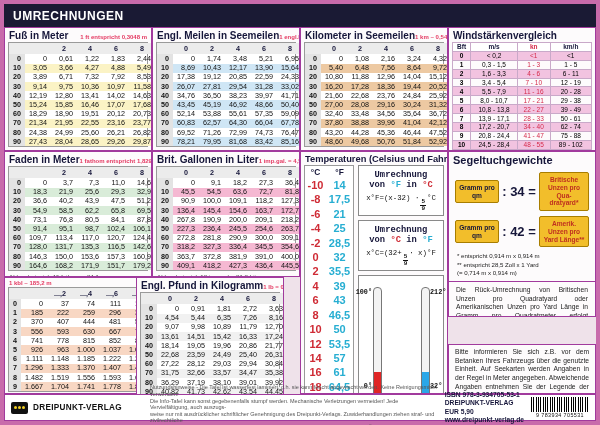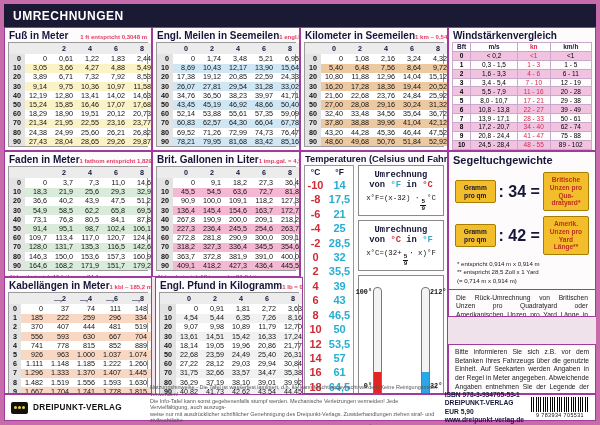--- a/index.html
+++ b/index.html
@@ -58,7 +58,7 @@
   .gold{background:#f2be2b;border:1.5px solid #a87d00;border-radius:2px;font-size:6.6px;font-weight:bold;
         text-align:center;padding:3px 2px;width:38px;color:#16163a;line-height:1.18;}
   .gold.red{color:#bf3020;width:44px;}
-  .ratio{font-size:16px;font-weight:bold;color:#16163a;flex:1;text-align:center;white-space:nowrap;}
+  .ratio{font-size:13px;font-weight:bold;color:#16163a;flex:1;text-align:center;white-space:nowrap;}
   .fnotes{font-size:6.1px;color:#222;margin:3px 8px 4px;line-height:1.35;}
   .fnotes div{white-space:nowrap;}
   .para{font-size:6.7px;color:#222;margin:0;padding:4px 7px;line-height:1.3;text-align:justify;}

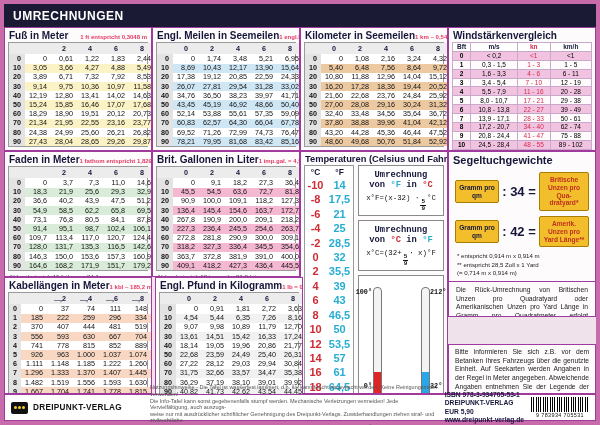--- a/index.html
+++ b/index.html
@@ -884,7 +884,6 @@
 
   <div class="panel" style="left:0;top:273px;width:148px;height:117px">
     <div class="panel-head">
-      <span class="panel-title">Kabellängen in Meter</span>
       <span class="panel-note">1 kbl ~ 185,2 m</span>
     </div>
     <div class="tbl-wrap">

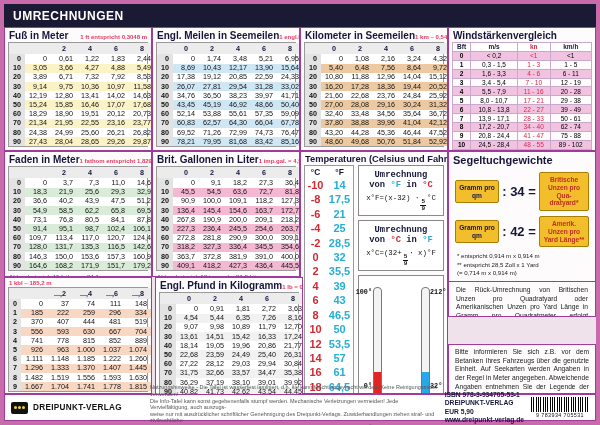--- a/index.html
+++ b/index.html
@@ -985,7 +985,7 @@
 
   </div>
 
-  <div class="panel" style="left:151px;top:273px;width:148px;height:130px">
+  <div class="panel" style="left:132px;top:273px;width:148px;height:130px">
     <div class="panel-head">
       <span class="panel-title">Engl. Pfund in Kilogramm</span>
       <span class="panel-note">1 lb = 0,4536 kg</span>

